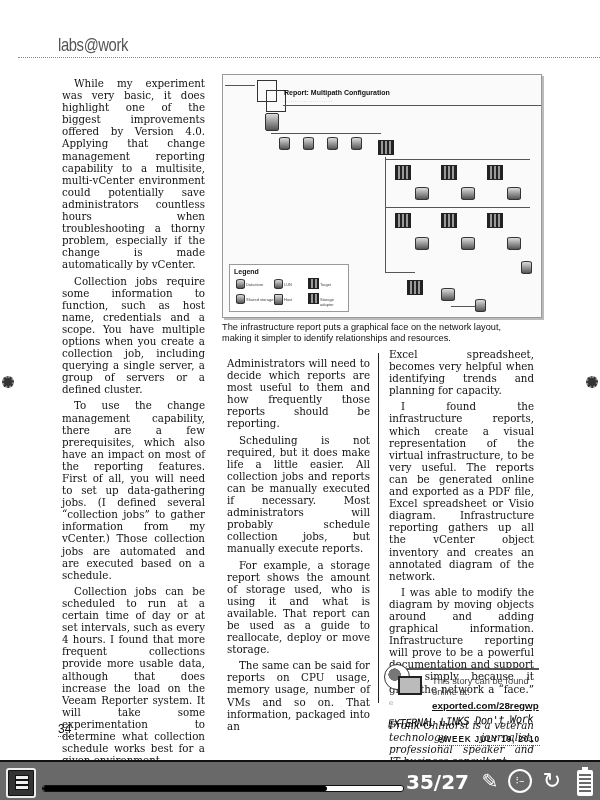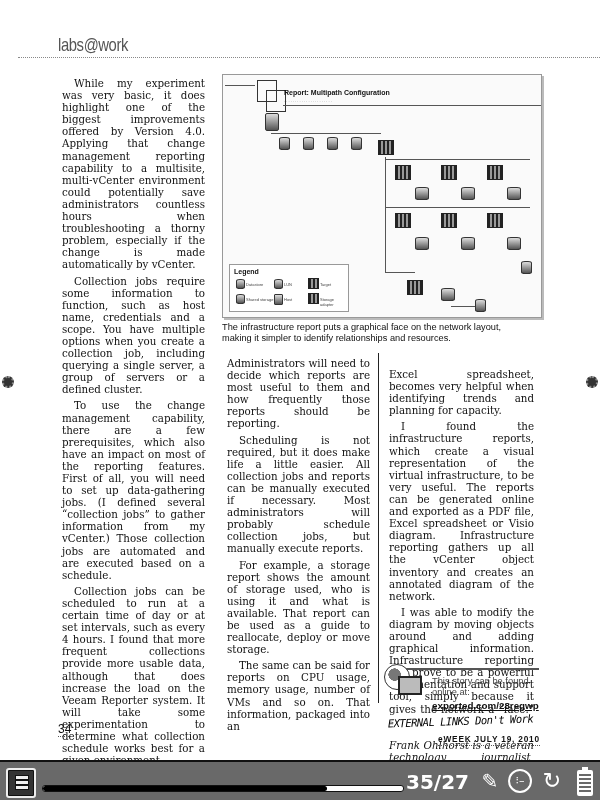--- a/index.html
+++ b/index.html
@@ -14,7 +14,7 @@
   .col p.noindent { text-indent:0; }
   .col1 { left:58px; top:73px; width:151px; }
   .col2 { left:223px; top:353px; width:151px; }
-  .col3 { left:385px; top:364px; width:153px; }
+  .col3 { left:385px; top:344px; width:153px; }
   .vrule { position:absolute; width:1px; background:#222; }
   .subhead { font-family:"Liberation Sans", sans-serif; font-weight:bold; font-size:12.5px;
              margin:10px 0 1px 0; text-indent:0 !important; }

